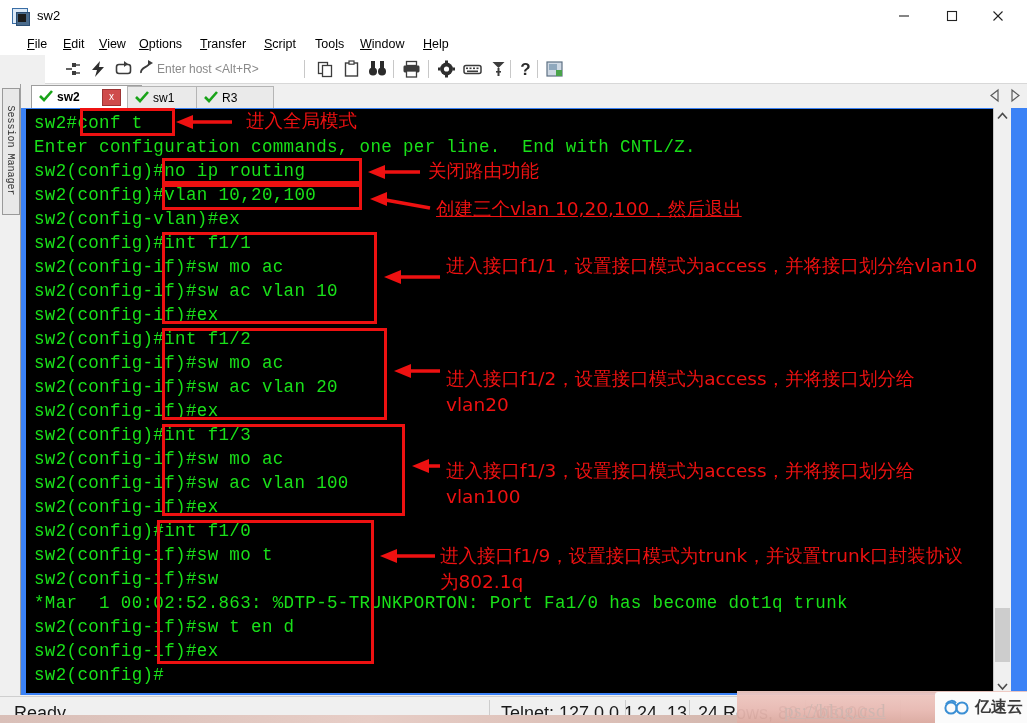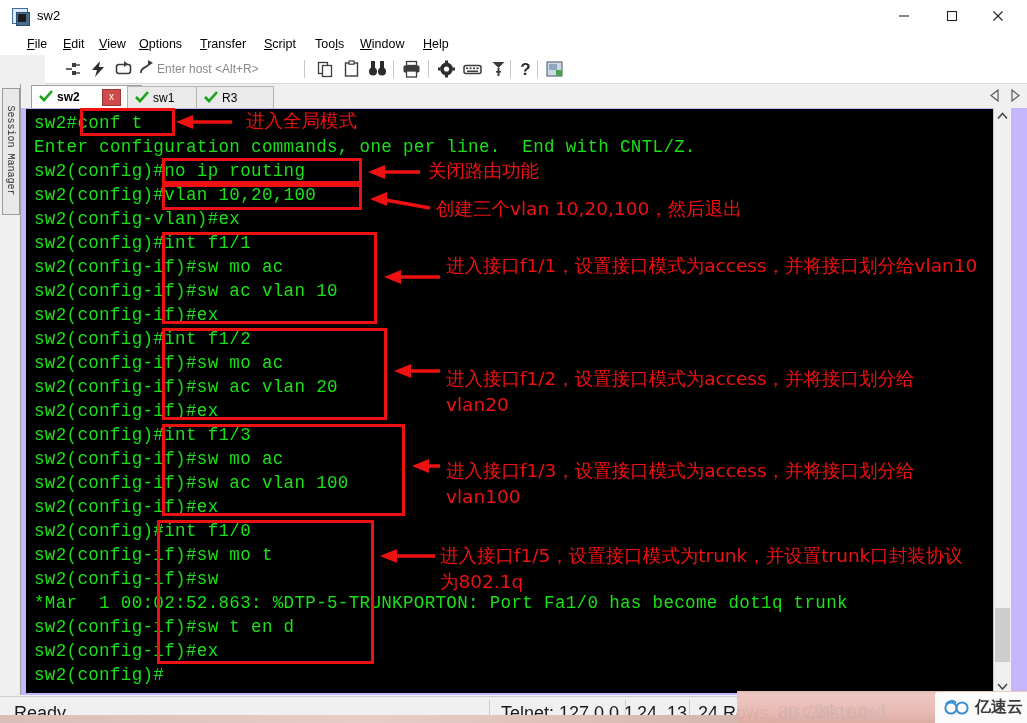--- a/index.html
+++ b/index.html
@@ -54,7 +54,7 @@
   .tabnav{position:absolute;top:4px;width:15px;height:15px;cursor:default;}
 
   
-  .termwrap{position:absolute;left:21px;top:108px;width:1006px;height:587px;background:#c4b5fd;}
+  .termwrap{position:absolute;left:21px;top:108px;width:1006px;height:587px;background:#3b82f6;}
   .term{position:absolute;left:5px;top:1px;width:967px;height:584px;background:#000000;overflow:hidden;}
   .termline{position:absolute;left:8px;white-space:pre;font-family:"Liberation Mono","DejaVu Sans Mono",monospace;
             font-size:17.5px;color:#19e019;letter-spacing:0.35px;height:24px;line-height:24px;}

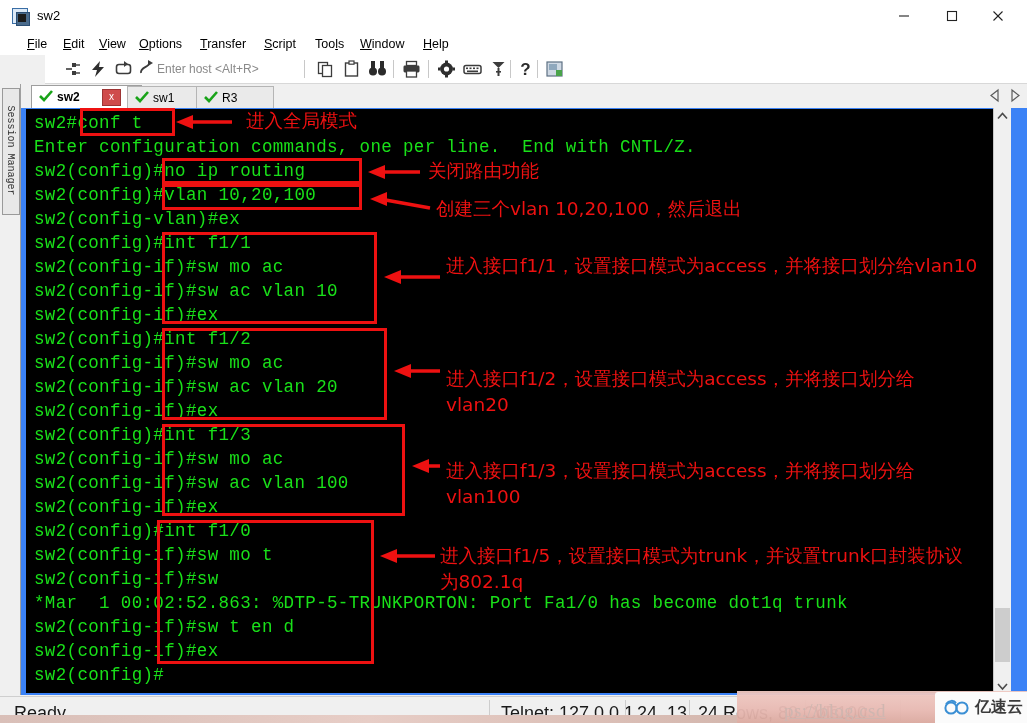--- a/index.html
+++ b/index.html
@@ -361,7 +361,7 @@
       </svg>
       <div class="rtext" style="left: 246px; top: 108px; color: rgb(238, 17, 17);">进入全局模式</div>
       <div class="rtext" style="left: 428px; top: 158px; color: rgb(238, 17, 17);">关闭路由功能</div>
-      <div class="rtext" style="left: 436px; top: 196px; color: rgb(238, 17, 17);">创建三个vlan 10,20,100，然后退出</div>
+      <div class="rtext" style="left: 436px; top: 196px; color: rgb(238, 17, 17); text-decoration: underline;">创建三个vlan 10,20,100，然后退出</div>
       <div class="rtext" style="left: 446px; top: 253px; color: rgb(238, 17, 17);">进入接口f1/1，设置接口模式为access，并将接口划分给vlan10</div>
       <div class="rtext" style="left: 446px; top: 366px; color: rgb(238, 17, 17);">进入接口f1/2，设置接口模式为access，并将接口划分给
 vlan20</div>

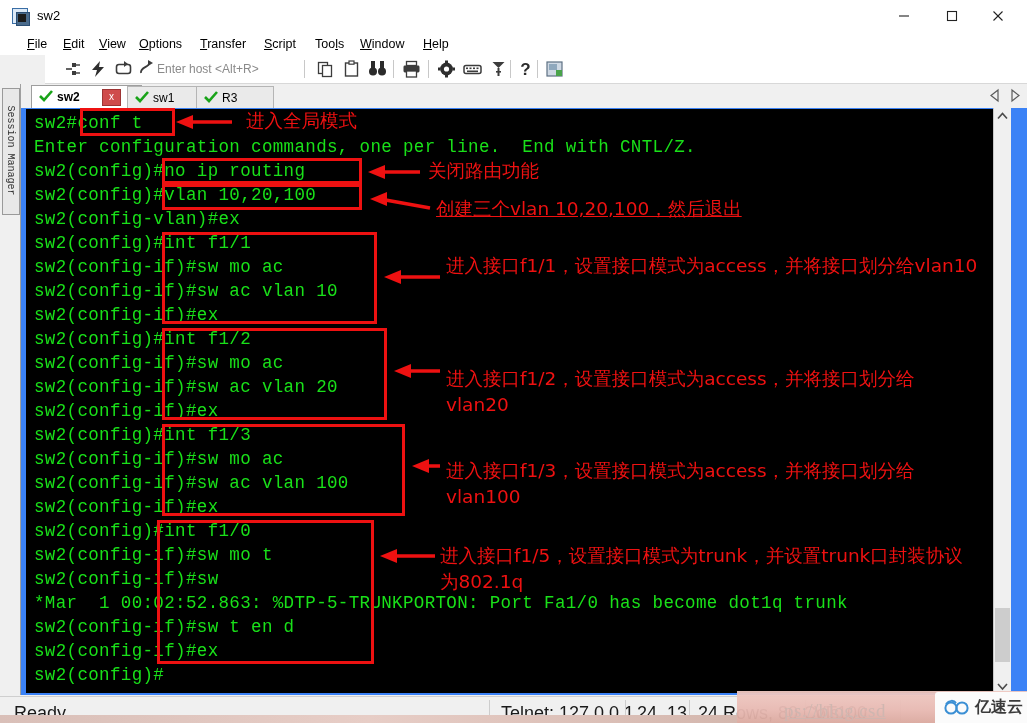--- a/index.html
+++ b/index.html
@@ -367,7 +367,7 @@
 vlan20</div>
       <div class="rtext" style="left: 446px; top: 458px; color: rgb(238, 17, 17);">进入接口f1/3，设置接口模式为access，并将接口划分给
 vlan100</div>
-      <div class="rtext" style="left: 440px; top: 543px; color: rgb(238, 17, 17);">进入接口f1/5，设置接口模式为trunk，并设置trunk口封装协议
+      <div class="rtext" style="left: 440px; top: 543px; color: rgb(238, 17, 17);">进入接口f1/9，设置接口模式为trunk，并设置trunk口封装协议
 为802.1q</div>
     </div>
 

